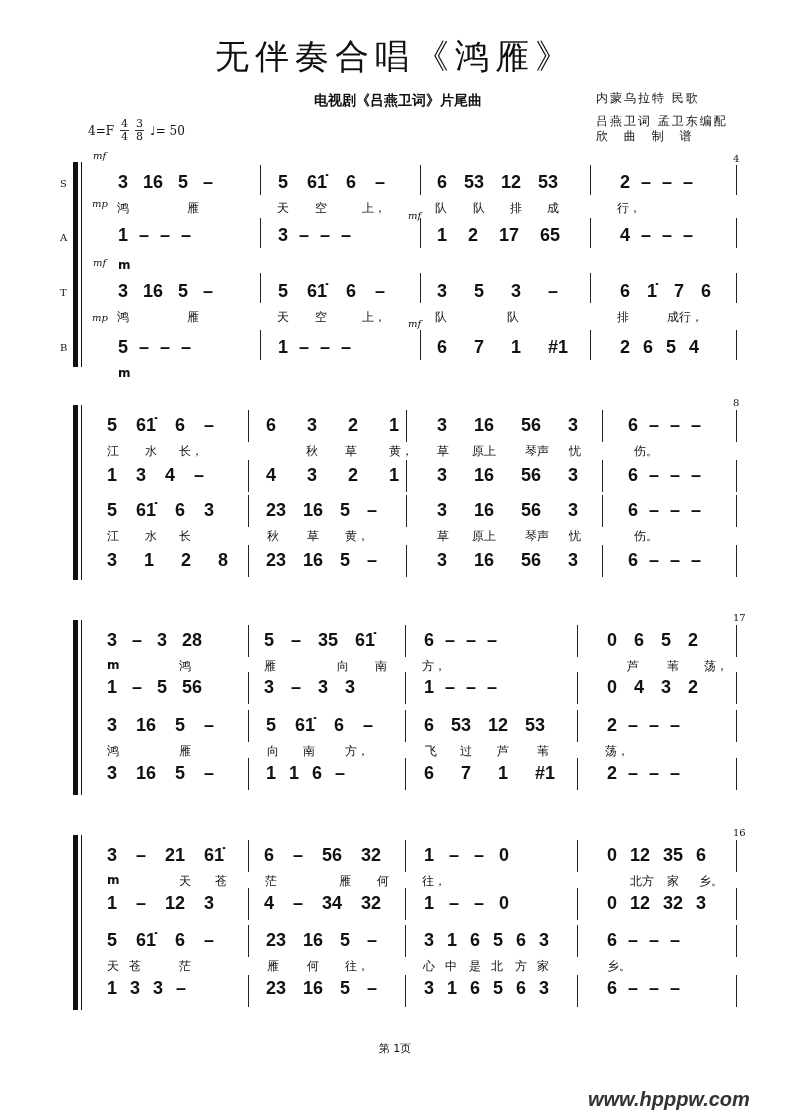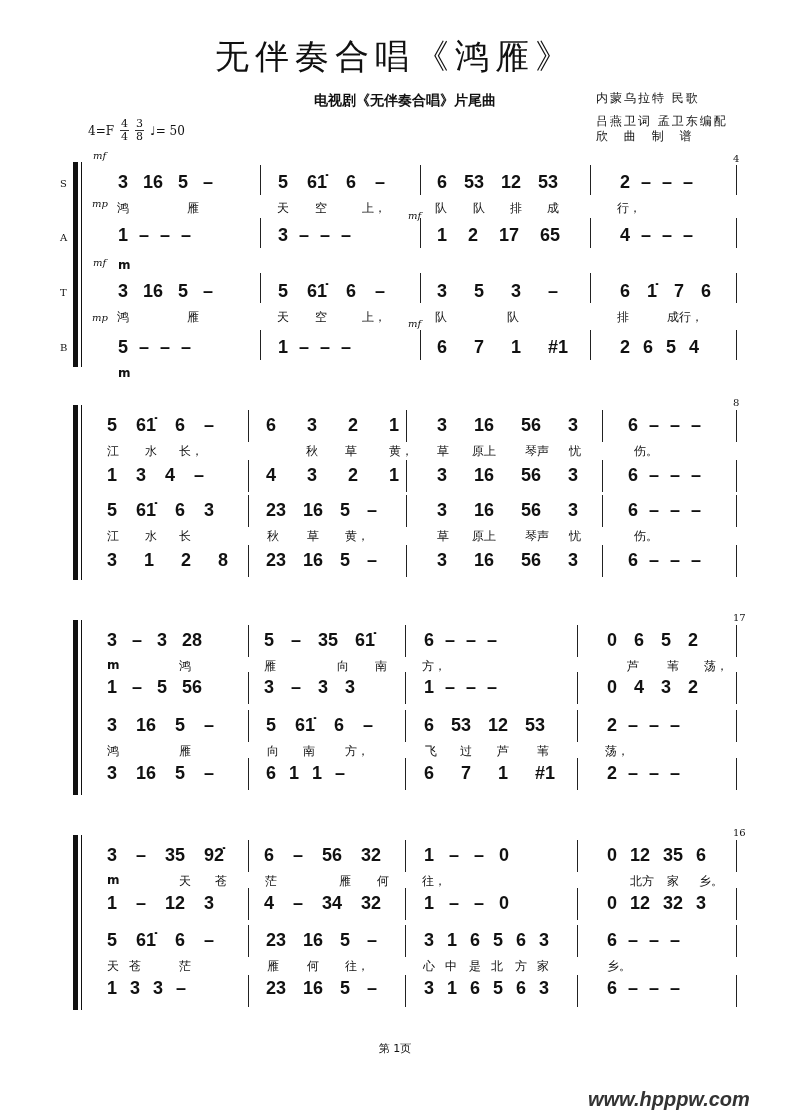--- a/index.html
+++ b/index.html
@@ -27,7 +27,7 @@
 <body>
 
 <div class="abs title">无伴奏合唱《鸿雁》</div>
-<div class="abs subtitle">电视剧《无伴奏合唱》片尾曲</div>
+<div class="abs subtitle">电视剧《吕燕卫词》片尾曲</div>
 <div class="abs credit" style="top:90px">内蒙乌拉特 民歌</div>
 <div class="abs credit" style="top:113px">吕燕卫词 孟卫东编配</div>
 <div class="abs credit" style="top:128px; letter-spacing:6px">欣  曲  制  谱</div>

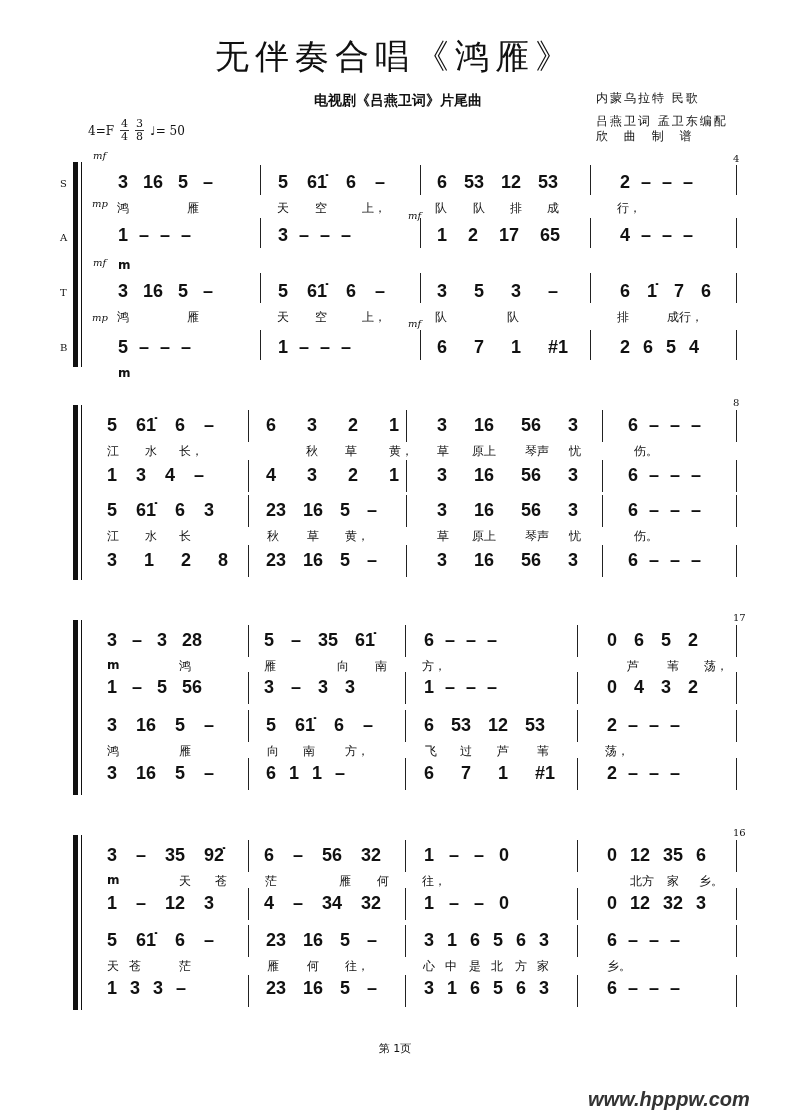--- a/index.html
+++ b/index.html
@@ -248,7 +248,7 @@
     <span style="position:absolute;left:498px">荡，</span>
   </div>
   <div class="note" style="left:107px; top:763px; word-spacing:14px">3 16 5 –</div>
-  <div class="note" style="left:266px; top:763px; word-spacing:8px">6 1 1 –</div>
+  <div class="note" style="left:266px; top:763px; word-spacing:8px">1 1 6 –</div>
   <div class="note" style="left:424px; top:763px; word-spacing:22px">6 7 1 #1</div>
   <div class="note" style="left:607px; top:763px; word-spacing:6px">2 – – –</div>
 </div>

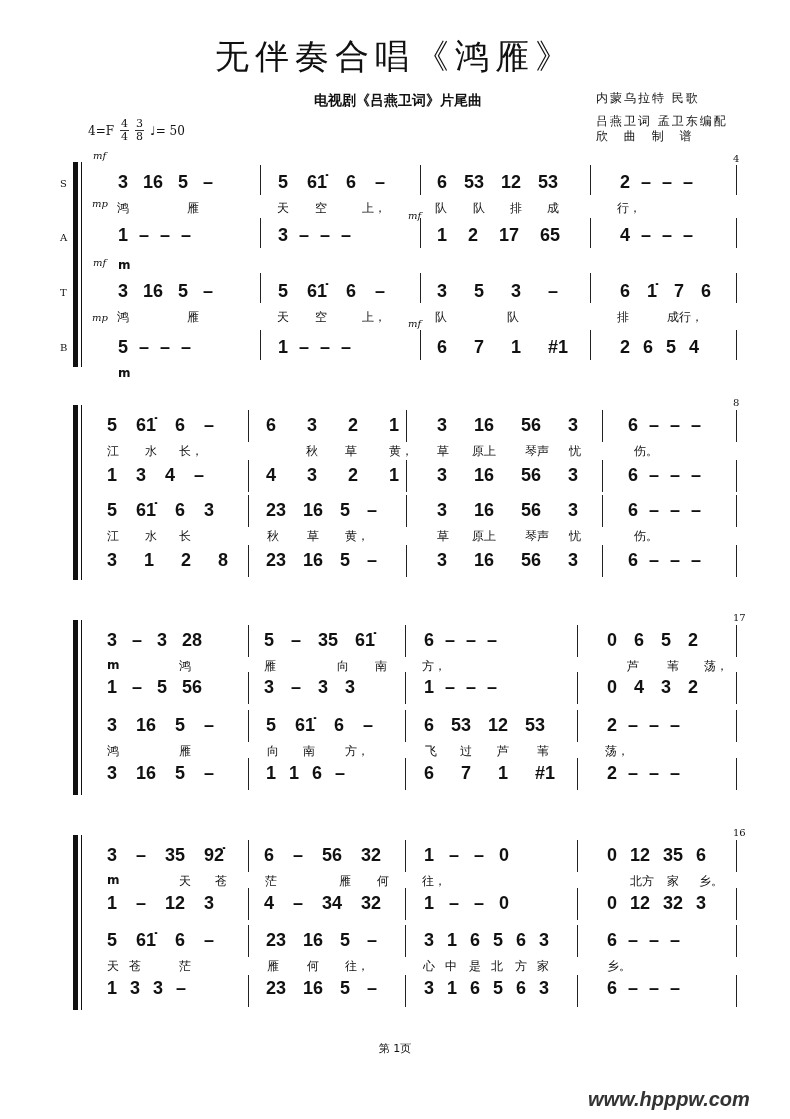--- a/index.html
+++ b/index.html
@@ -274,7 +274,7 @@
   <div class="abs bar" style="left:577px; top:975px; height:32px"></div>
   <div class="abs bar" style="left:736px; top:975px; height:32px"></div>
 
-  <div class="note" style="left:107px; top:845px; word-spacing:14px">3 – 35 92̇</div>
+  <div class="note" style="left:107px; top:845px; word-spacing:14px">3 – 21 61̇</div>
   <div class="note" style="left:264px; top:845px; word-spacing:14px">6 – 56 32</div>
   <div class="note" style="left:424px; top:845px; word-spacing:10px">1 – – 0</div>
   <div class="note" style="left:607px; top:845px; word-spacing:8px">0 12 35 6</div>

